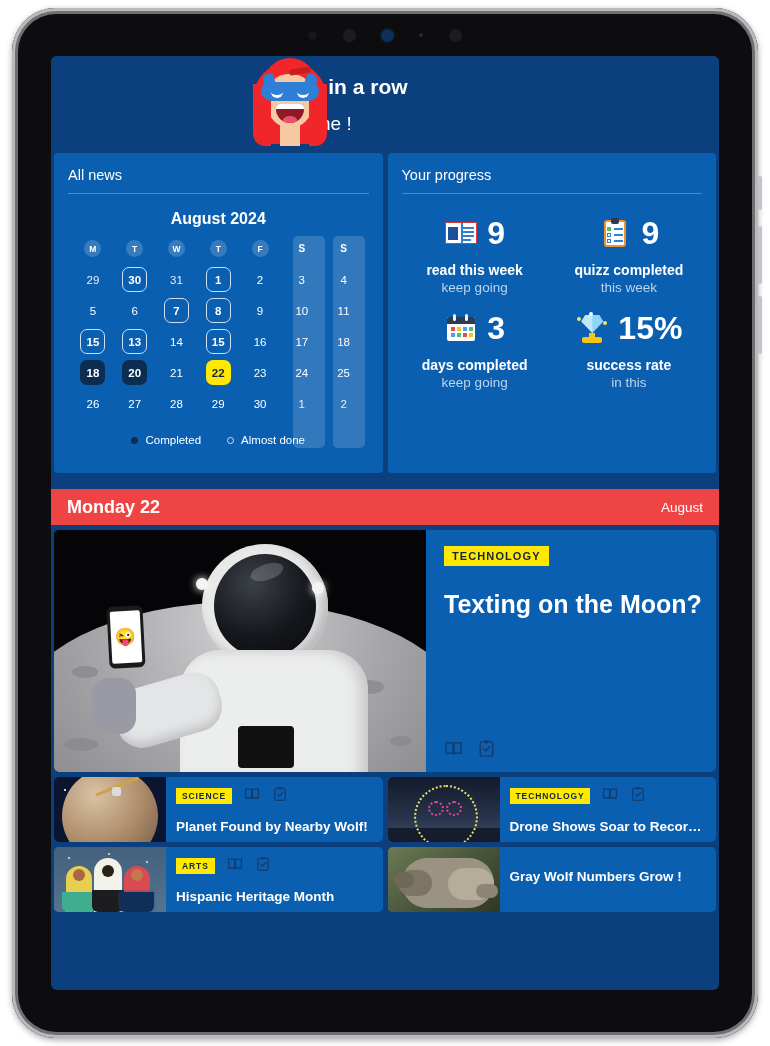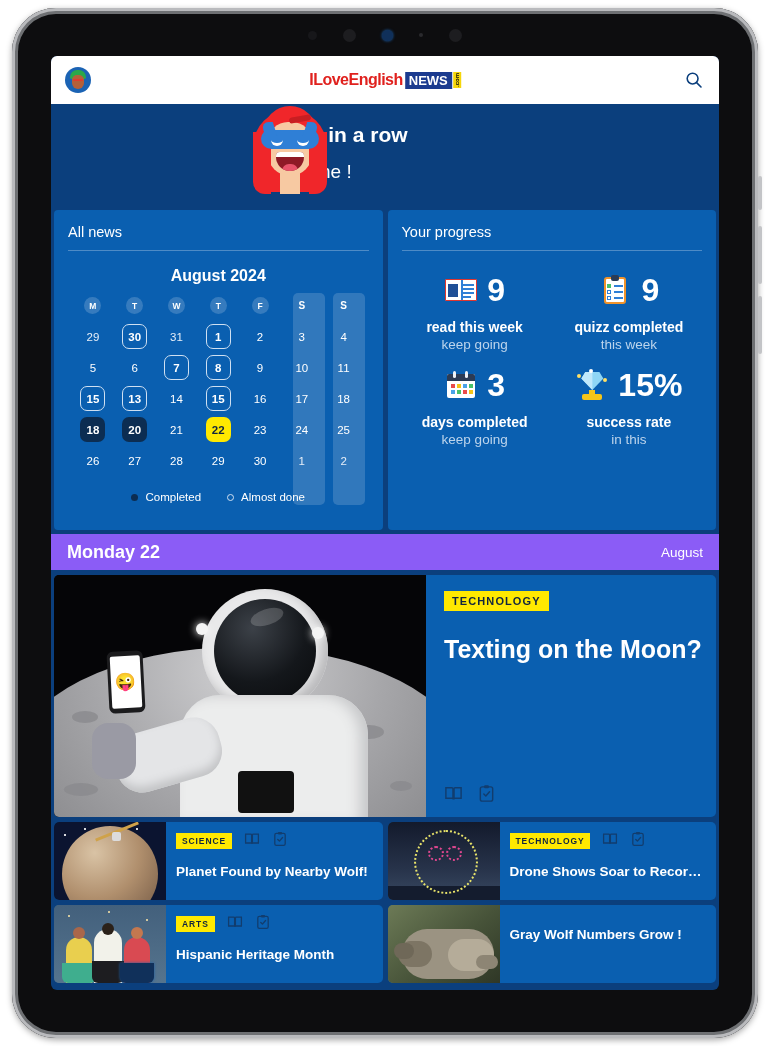--- a/index.html
+++ b/index.html
@@ -292,24 +292,6 @@
 
     <div class="tablet-inner">
 
-      <div class="appbar">
-        <div class="avatar-btn">
-          <div class="hair"></div>
-          <div class="face"></div>
-          <div class="eyes"></div>
-        </div>
-        <div class="logo">
-          <span class="lred">ILoveEnglish</span>
-          <span class="lnews">NEWS</span>
-          <span class="ldot">.com</span>
-        </div>
-        <div class="search-btn">
-          <svg width="18" height="18" viewBox="0 0 18 18">
-            <circle cx="7.6" cy="7.6" r="5.4" fill="none" stroke="#0b3f7d" stroke-width="1.6"></circle>
-            <line x1="11.6" y1="11.6" x2="16" y2="16" stroke="#0b3f7d" stroke-width="1.6" stroke-linecap="round"></line>
-          </svg>
-        </div>
-      </div>
 
       <div class="streak">
         <div class="hero">

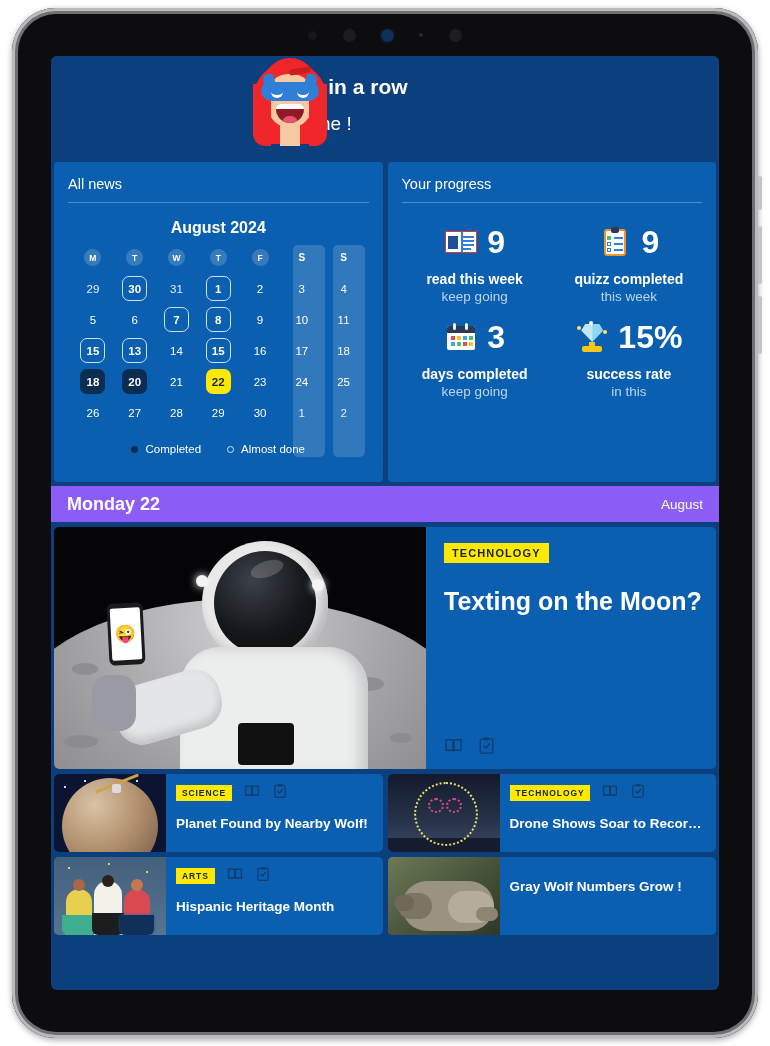--- a/index.html
+++ b/index.html
@@ -89,7 +89,7 @@
   .streak-sub{color:#ffffff;font-size:19px;font-weight:400;}
 
   
-  .panels{display:flex;gap:5px;padding:0 3px;box-sizing:border-box;background:#0b3f7d;margin-top:9px;}
+  .panels{display:flex;gap:5px;padding:0 3px;box-sizing:border-box;background:#0b3f7d;}
   .panel{background:#0a5fb0;border-radius:4px;flex:1;min-width:0;height:320px;
          position:relative;box-sizing:border-box;}
   .panel-title{color:#ffffff;font-size:14.5px;padding:14px 0 10px 14px;}

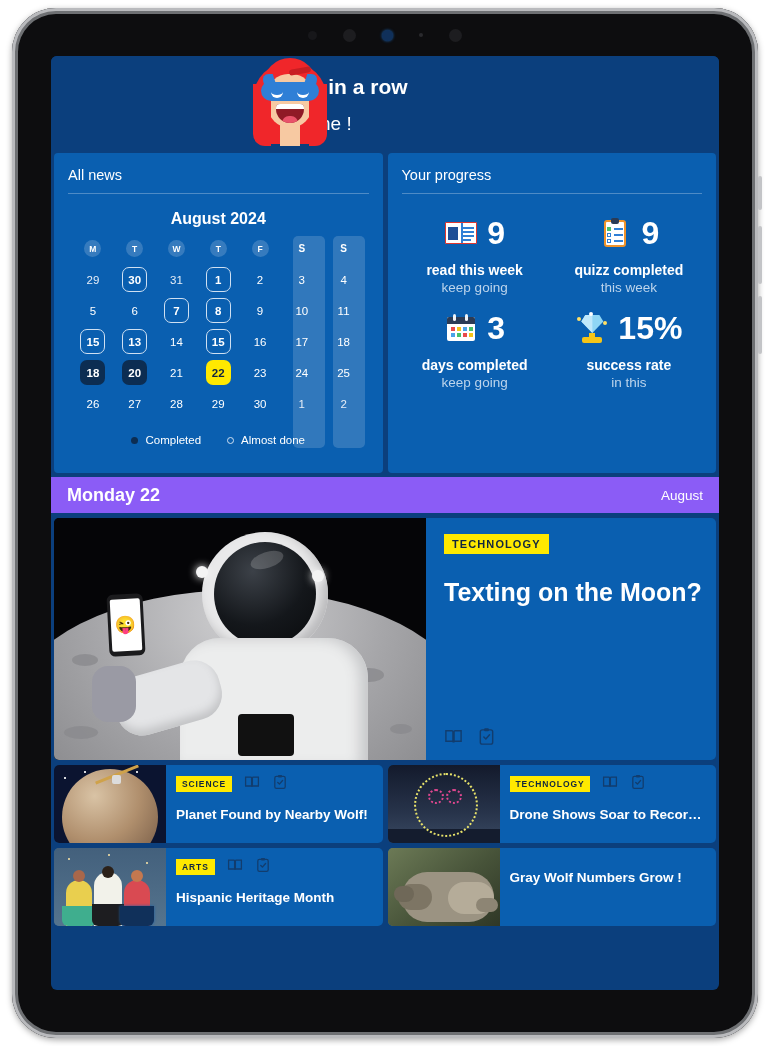--- a/index.html
+++ b/index.html
@@ -169,8 +169,8 @@
   .ic-gem .sp{position:absolute;width:4px;height:4px;background:#ffe066;border-radius:50%;}
 
   
-  .datebar{background:#8b5cf6;height:36px;display:flex;align-items:center;
-           padding:0 16px;box-sizing:border-box;margin-top:4px;gap:16px;}
+  .datebar{background:#ef4444;height:36px;display:flex;align-items:center;
+           padding:0 16px;box-sizing:border-box;margin-top:16px;gap:16px;}
   .date-main{color:#ffffff;font-size:18px;font-weight:bold;}
   .date-month{margin-left:auto;color:#ffffff;font-size:13.5px;}
 

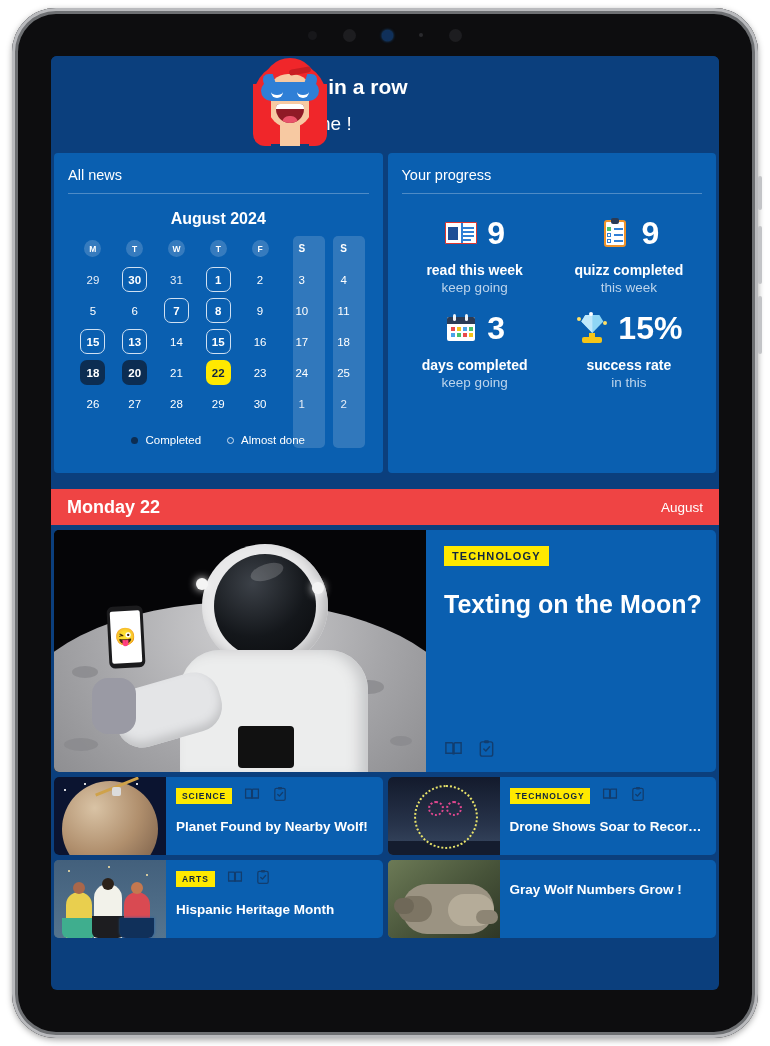--- a/index.html
+++ b/index.html
@@ -215,7 +215,7 @@
 
   
   .cards{display:grid;grid-template-columns:1fr 1fr;gap:5px;padding:5px 3px 0 3px;}
-  .card{display:flex;background:#0a5fb0;border-radius:5px;overflow:hidden;height:78px;}
+  .card{display:flex;background:#0a5fb0;border-radius:5px;overflow:hidden;height:65px;}
   .card-img{width:112px;flex:0 0 auto;position:relative;overflow:hidden;}
   .card-body{flex:1;padding:9px 8px 0 10px;box-sizing:border-box;min-width:0;}
   .card-row{display:flex;align-items:center;gap:12px;}

